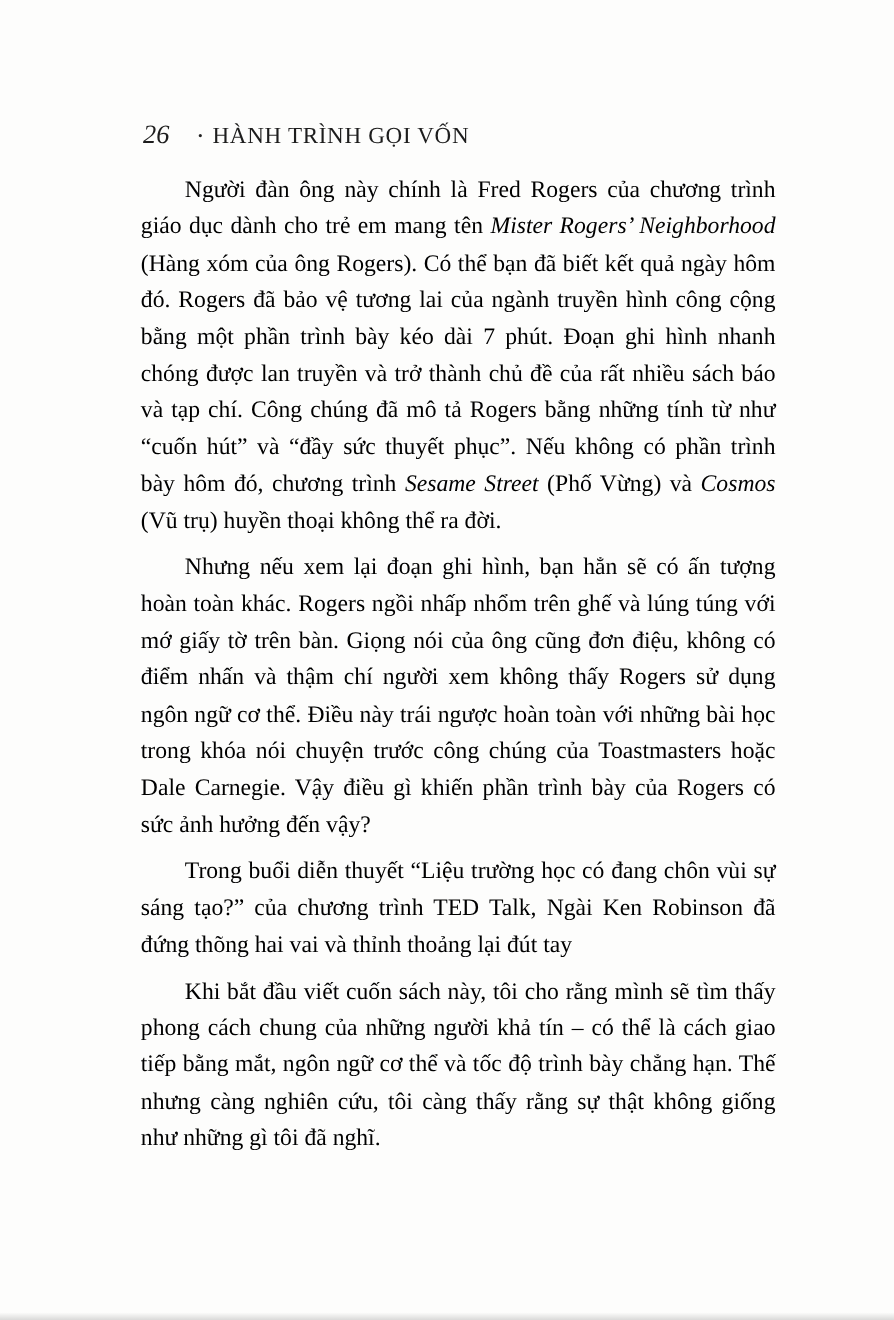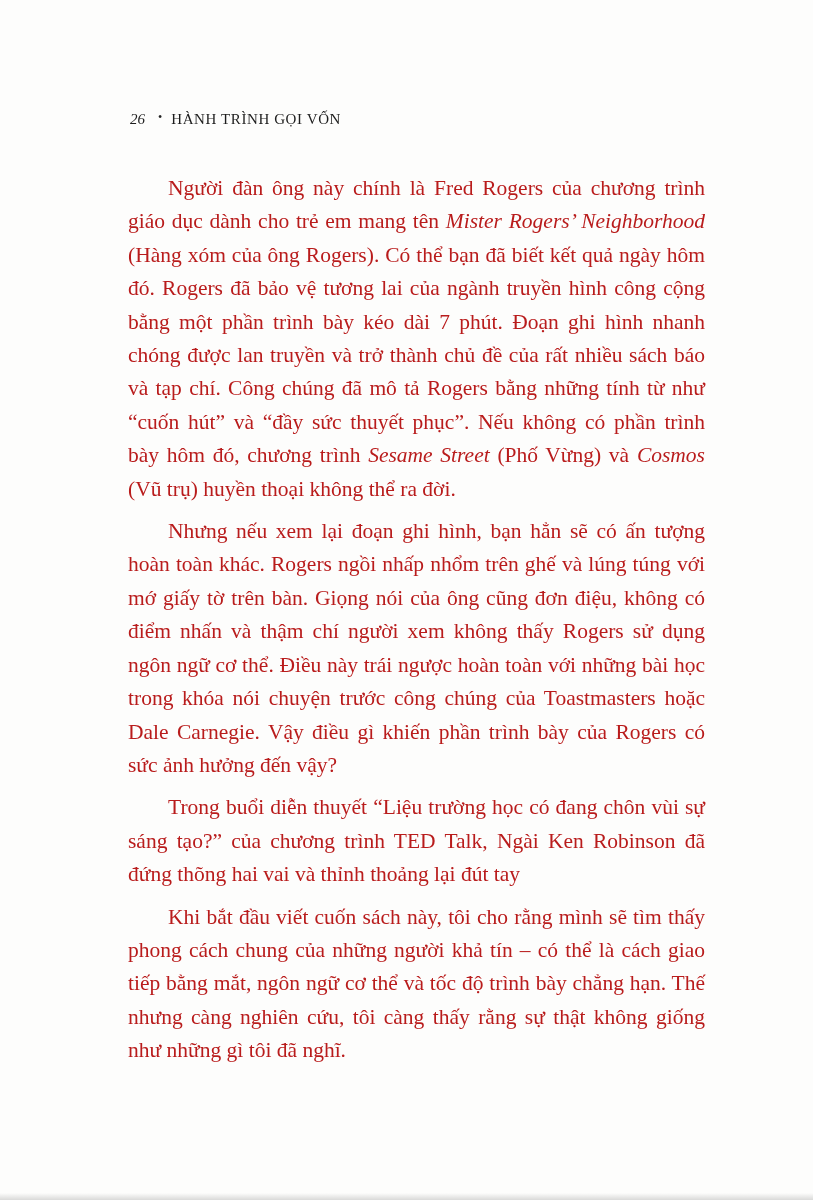--- a/index.html
+++ b/index.html
@@ -38,8 +38,8 @@
   }
   .page-num {
     font-style: italic;
-    font-size: 15px;
-    margin-right: 13px;
+    font-size: 24px;
+    margin-right: 26px;
   }
   .sep {
     font-size: 12px;

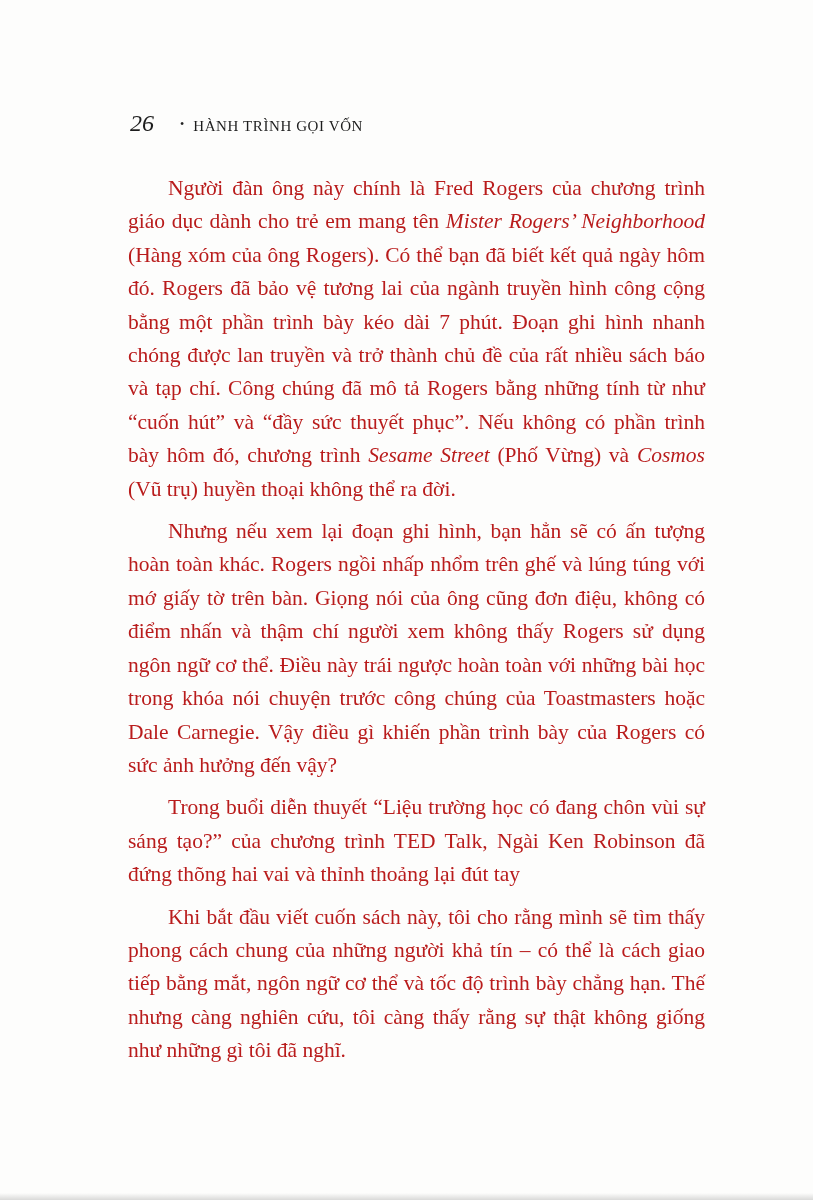--- a/index.html
+++ b/index.html
@@ -48,7 +48,7 @@
     color: #222;
   }
   .book-title {
-    font-size: 15px;
+    font-size: 21px;
     letter-spacing: 0.6px;
   }
   .text-block {

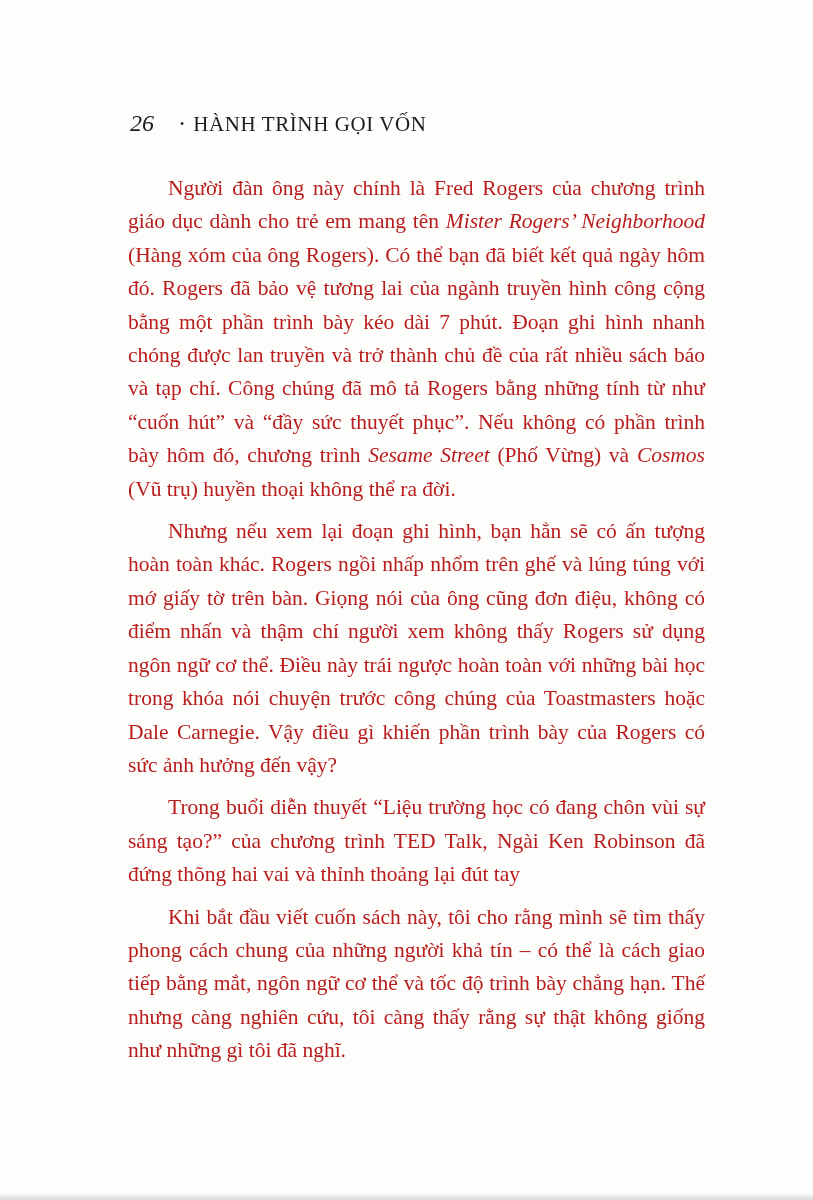--- a/index.html
+++ b/index.html
@@ -54,12 +54,12 @@
   .text-block {
     position: absolute;
     left: 128px;
-    top: 172px;
+    top: 156px;
     width: 577px;
     font-size: 21.5px;
     line-height: 33.4px;
     text-align: justify;
-    color: #b91c1c;
+    color: #000000;
   }
   .text-block p {
     margin: 0 0 9px 0;

